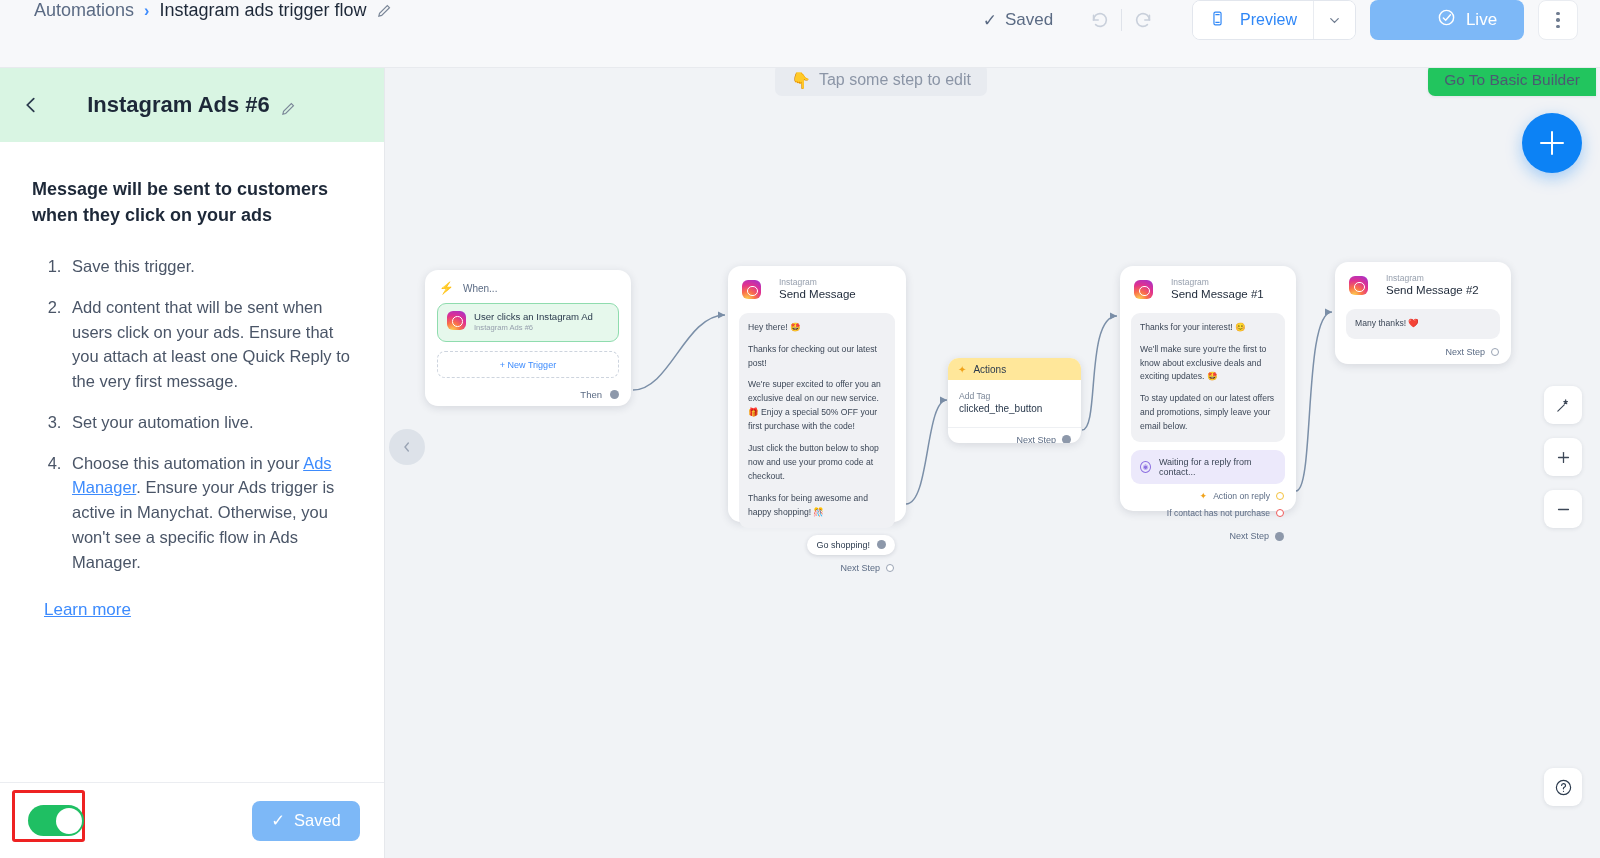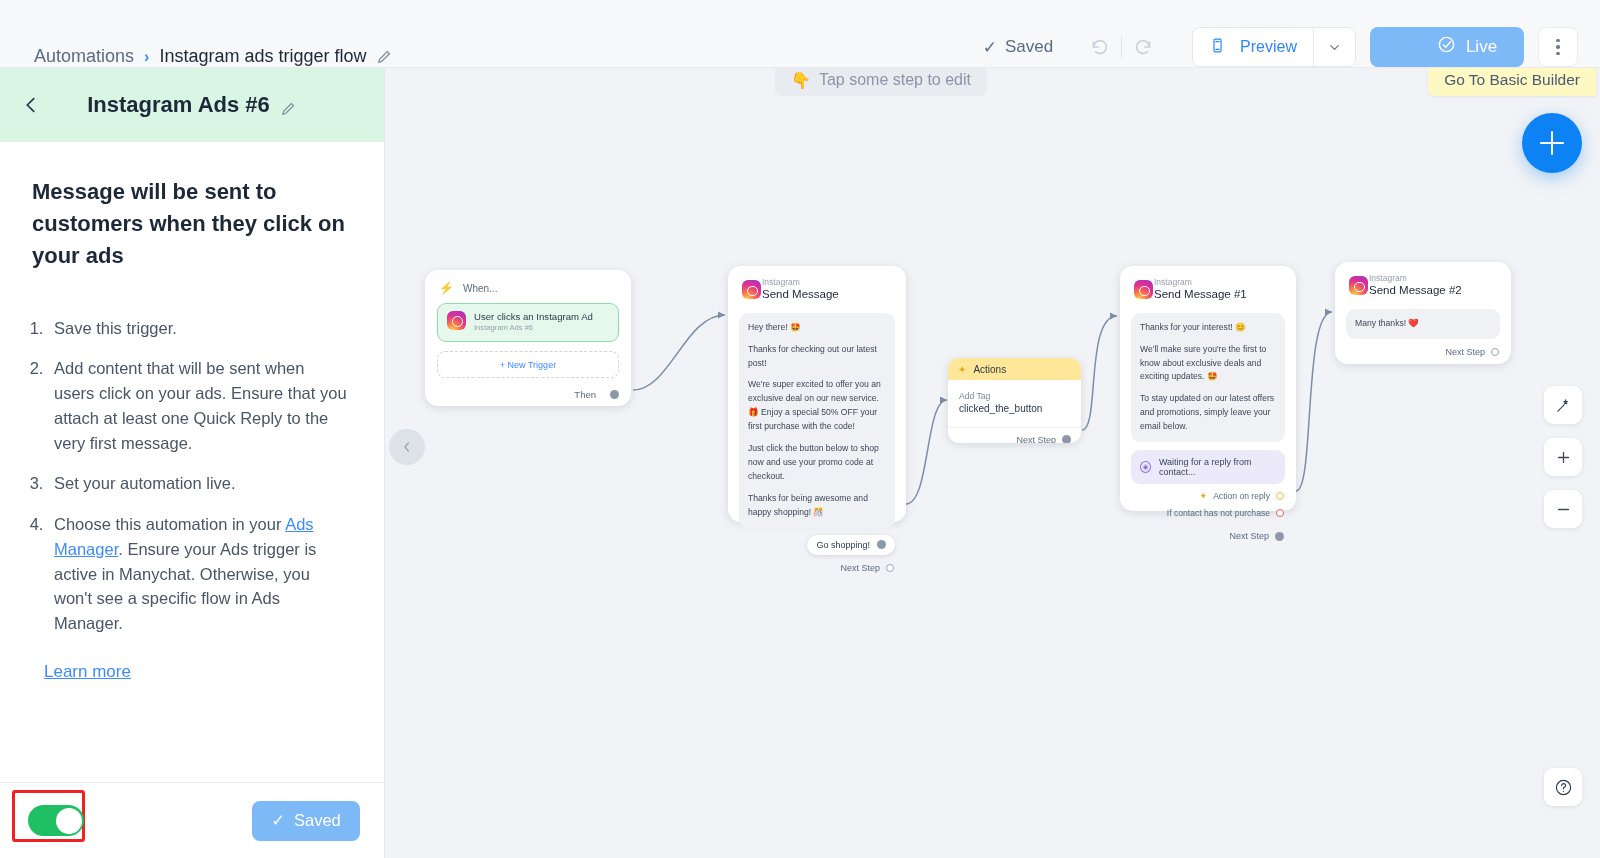--- a/index.html
+++ b/index.html
@@ -15,7 +15,7 @@
   .topbar {
     position:absolute; left:0; top:0; width:1600px; height:68px;
     background:#f7f8fa; border-bottom:1px solid #e8eaee;
-    display:flex; align-items:flex-end;
+    display:flex; align-items:flex-start;
   }
   .crumbs { display:flex; align-items:center; gap:10px; margin-left:34px; }
   .crumb-root { font-size:18px; color:#5b6b84; }

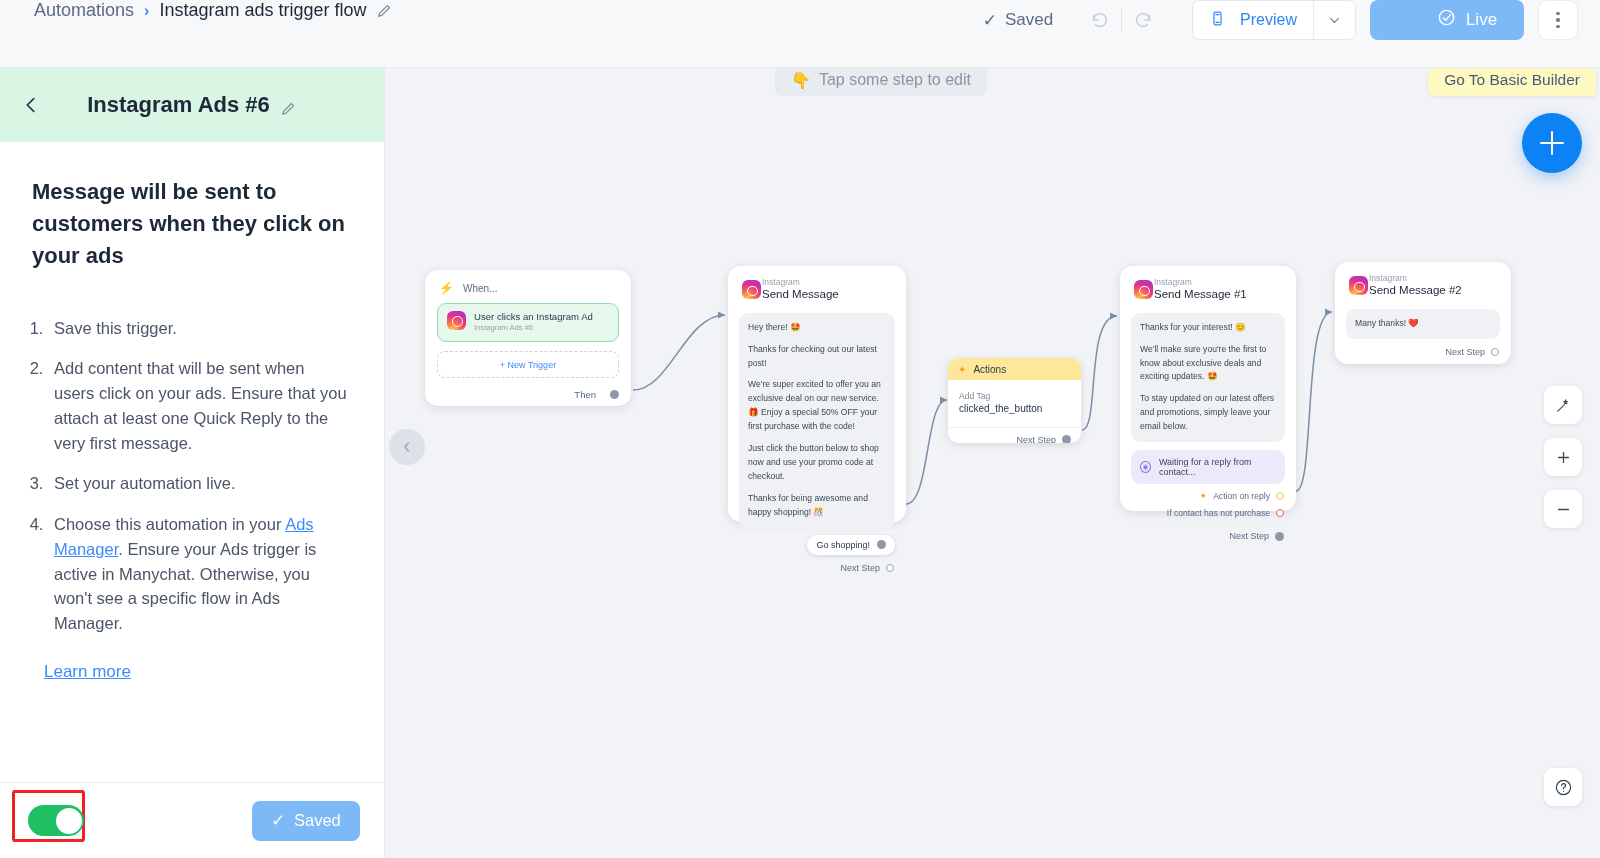--- a/index.html
+++ b/index.html
@@ -65,7 +65,7 @@
   .canvas { position:absolute; left:385px; top:68px; width:1215px; height:790px; background:#f1f3f6; overflow:hidden; }
   .tap-hint { position:absolute; left:390px; top:-4px; height:32px; padding:0 16px; background:#e8ebf0; border-radius:7px;
         display:flex; align-items:center; gap:8px; color:#8b95a6; font-size:16px; }
-  .basic-builder { position:absolute; right:4px; top:-4px; height:32px; padding:0 16px; background:#fef9c3;
+  .basic-builder { position:absolute; right:4px; top:-4px; height:32px; padding:0 16px; background:#22c55e;
         border-radius:7px 0 0 7px; display:flex; align-items:center; color:#4b5a72; font-size:15.5px; box-shadow:0 1px 3px rgba(30,40,60,.08); }
   .fab { position:absolute; right:18px; top:45px; width:60px; height:60px; border-radius:50%; background:#0c82f5;
         display:flex; align-items:center; justify-content:center; box-shadow:0 5px 16px rgba(12,130,245,.35); }

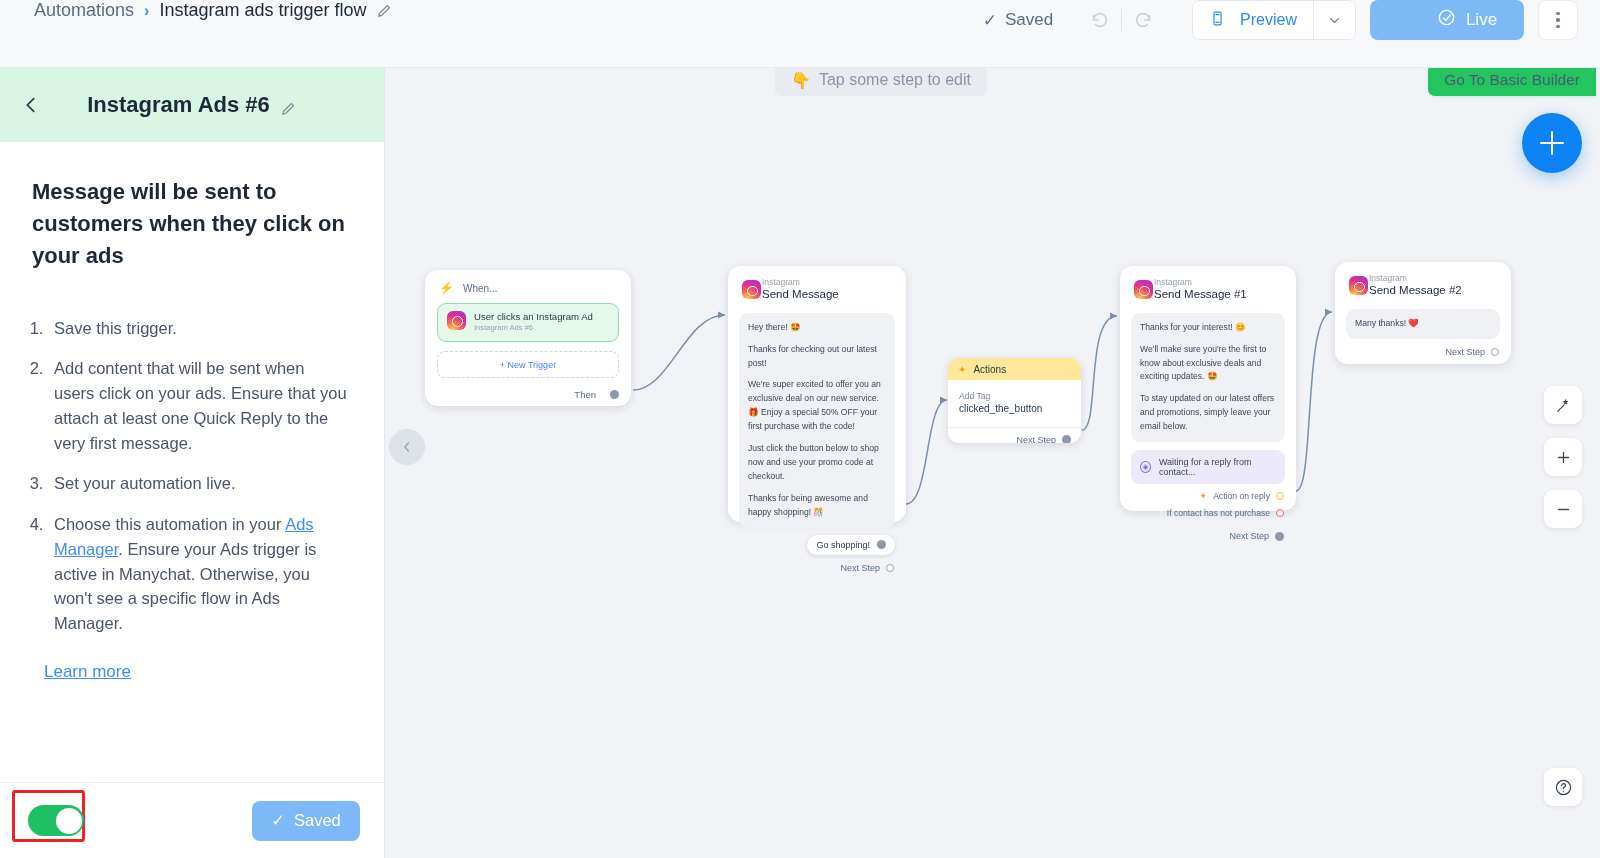--- a/index.html
+++ b/index.html
@@ -48,7 +48,7 @@
   .sb-title { width:100%; text-align:center; font-size:22px; font-weight:bold; color:#1d2838;
         display:flex; align-items:center; justify-content:center; gap:10px; }
   .sb-body { flex:1 1 auto; padding:34px 30px 0 32px; overflow:hidden; }
-  .sb-lead { font-size:22px; font-weight:bold; color:#1d2838; line-height:1.45; margin-bottom:44px; max-width:320px; }
+  .sb-lead { font-size:18px; font-weight:bold; color:#1d2838; line-height:1.45; margin-bottom:26px; max-width:320px; }
   ol.sb-steps { list-style:decimal; margin-left:16px; color:#4a5567; font-size:16.5px; line-height:1.5; }
   ol.sb-steps li { margin-bottom:16px; padding-left:6px; max-width:300px; }
   .lnk { color:#3d8bfd; }

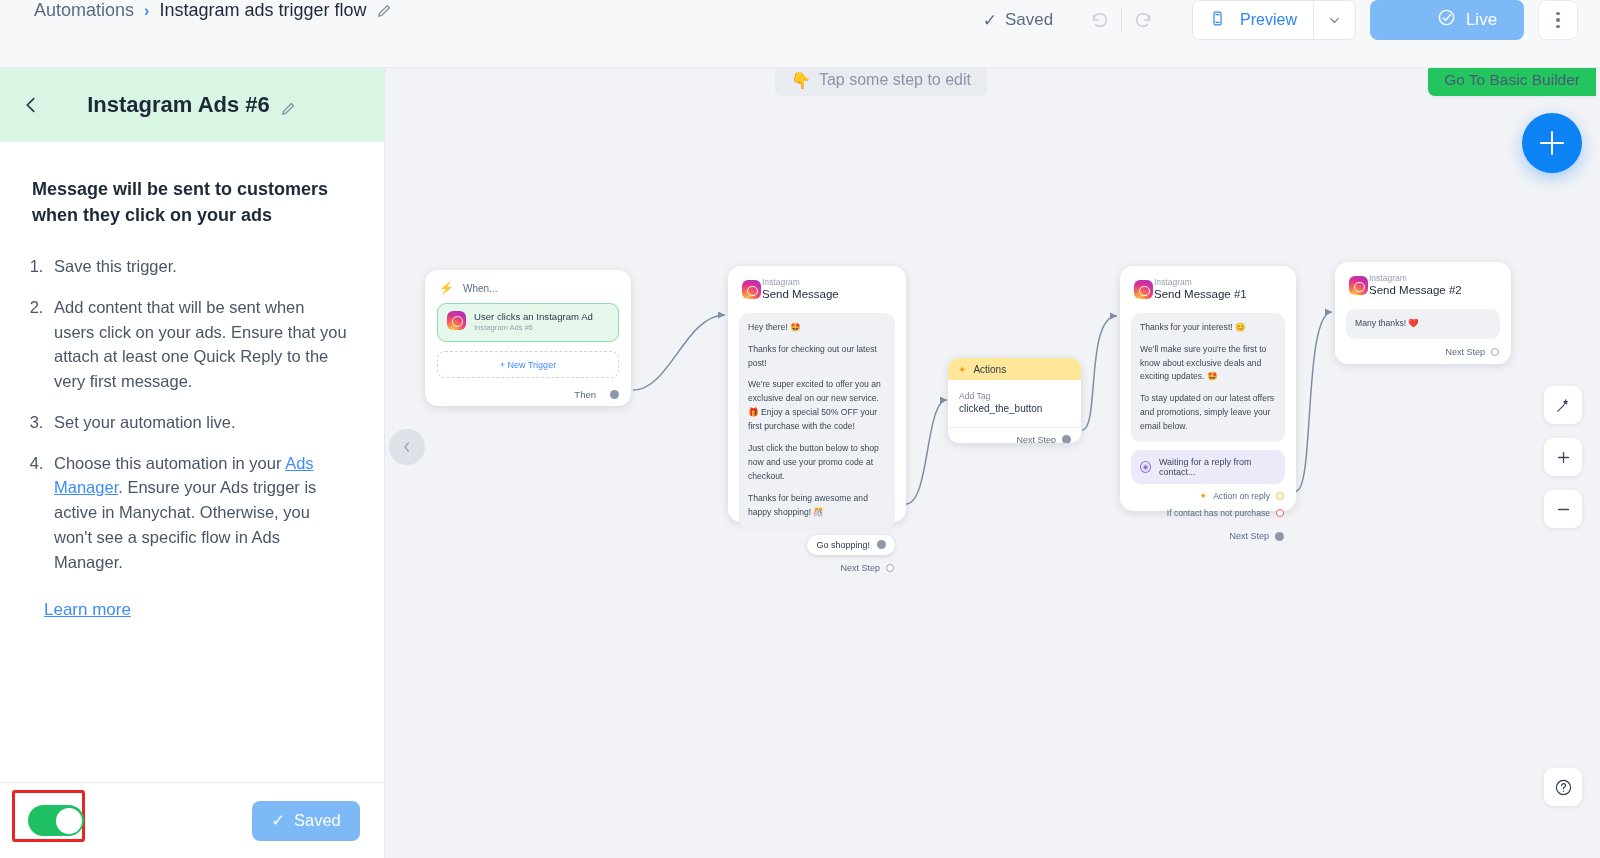--- a/index.html
+++ b/index.html
@@ -49,7 +49,7 @@
         display:flex; align-items:center; justify-content:center; gap:10px; }
   .sb-body { flex:1 1 auto; padding:34px 30px 0 32px; overflow:hidden; }
   .sb-lead { font-size:18px; font-weight:bold; color:#1d2838; line-height:1.45; margin-bottom:26px; max-width:320px; }
-  ol.sb-steps { list-style:decimal; margin-left:16px; color:#4a5567; font-size:16.5px; line-height:1.5; }
+  ol.sb-steps { list-style:decimal; margin-left:34px; color:#4a5567; font-size:16.5px; line-height:1.5; }
   ol.sb-steps li { margin-bottom:16px; padding-left:6px; max-width:300px; }
   .lnk { color:#3d8bfd; }
   .learn { display:inline-block; margin-top:10px; margin-left:12px; color:#3d8bfd; font-size:17px; }

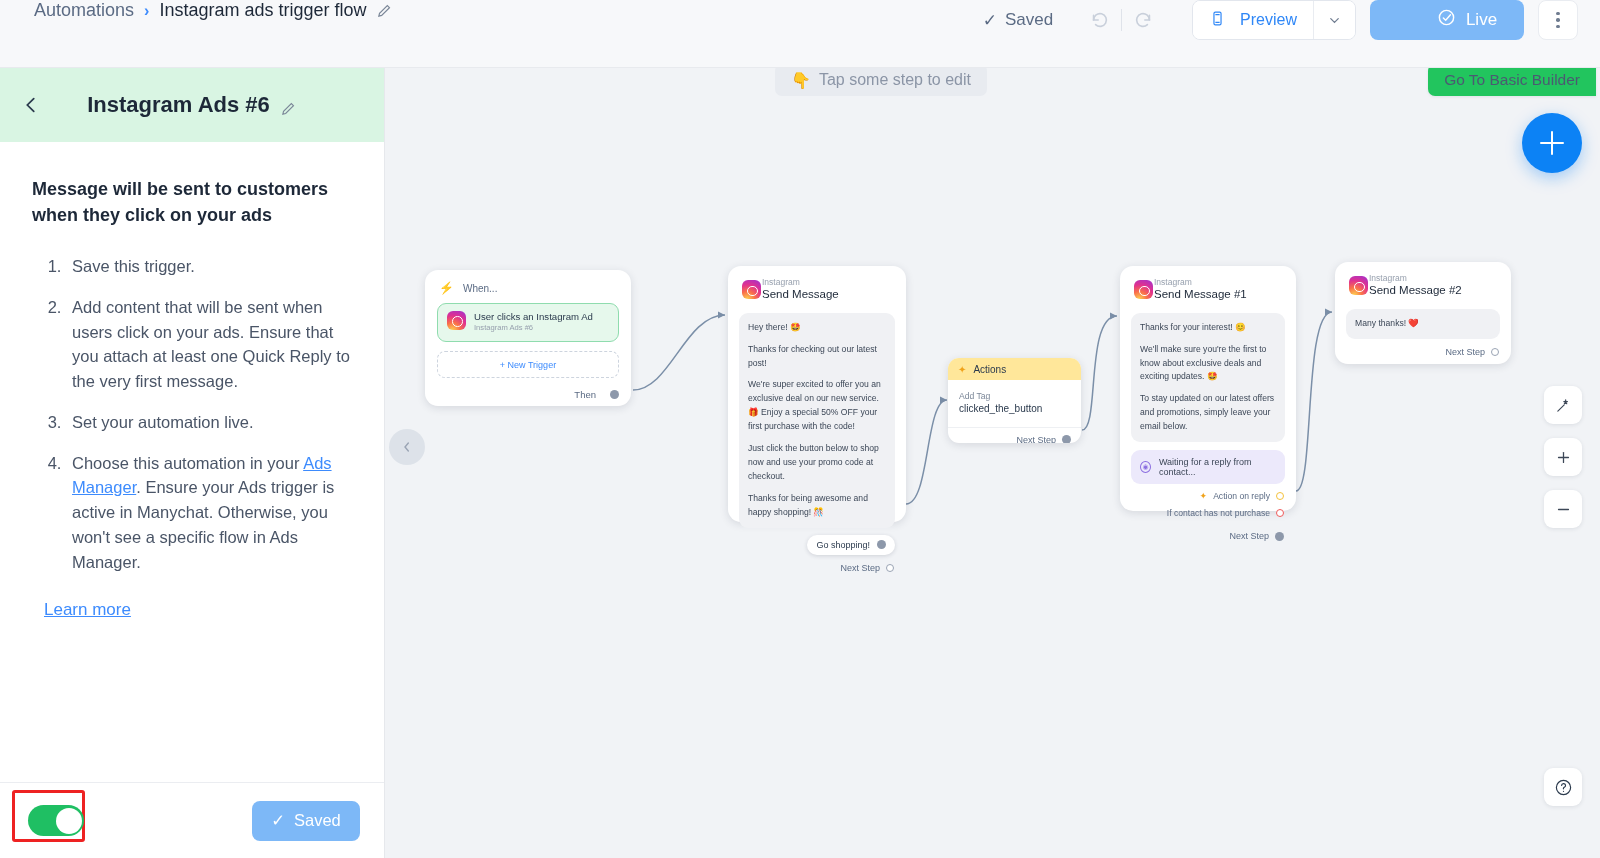--- a/index.html
+++ b/index.html
@@ -83,7 +83,7 @@
 
   
   .node { position:absolute; background:#fff; border-radius:13px; box-shadow:0 2px 9px rgba(28,40,64,.13); }
-  .node-head { display:flex; align-items:center; gap:1px; padding:12px 14px 4px 14px; }
+  .node-head { display:flex; align-items:center; gap:18px; padding:12px 14px 4px 14px; }
   .ig-badge { width:19px; height:19px; border-radius:6px; flex:0 0 19px;
         background:radial-gradient(circle at 28% 102%, #fdd451 0%, #f9704a 33%, #e0318f 62%, #9a31d6 100%); position:relative; }
   .ig-badge::after { content:""; position:absolute; left:5.2px; top:5.2px; width:8.5px; height:8.5px; border-radius:50%;

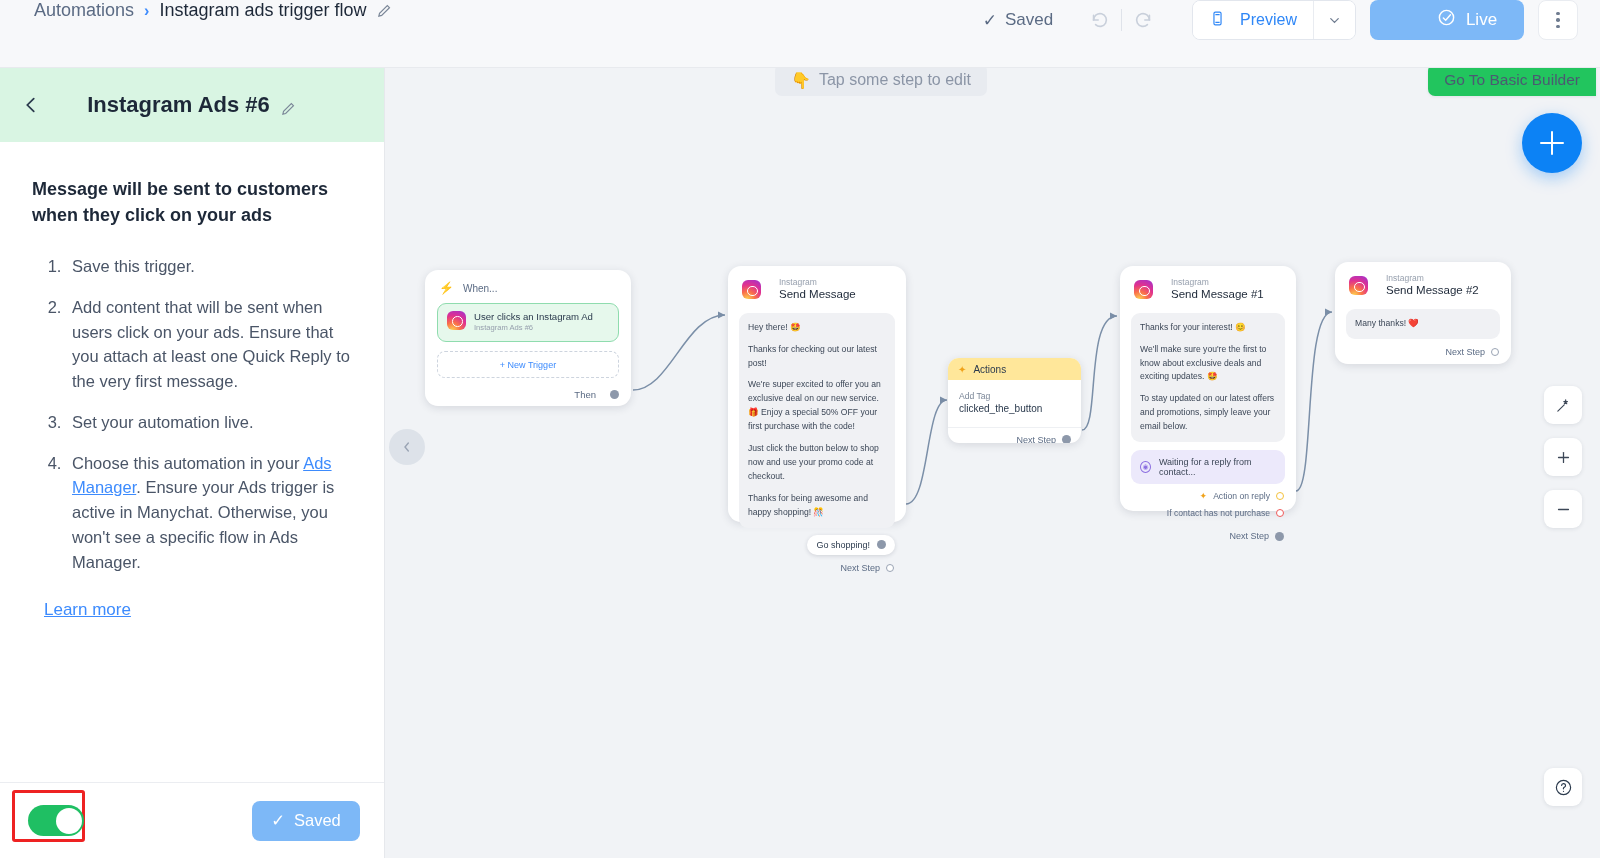--- a/index.html
+++ b/index.html
@@ -111,7 +111,7 @@
   .trg-item .txt .t2 { font-size:7.6px; color:#97a0ae; line-height:1.4; }
   .new-trigger { margin:9px 12px 0 12px; height:27px; border:1.2px dashed #cdd4de; border-radius:8px;
         display:flex; align-items:center; justify-content:center; font-size:9px; color:#3d8bfd; }
-  .then-row { display:flex; align-items:center; justify-content:flex-end; gap:14px; font-size:9.5px; color:#5b6b84;
+  .then-row { display:flex; align-items:center; justify-content:flex-end; gap:8px; font-size:9.5px; color:#5b6b84;
         padding:11px 12px 0 18px; }
 
   

